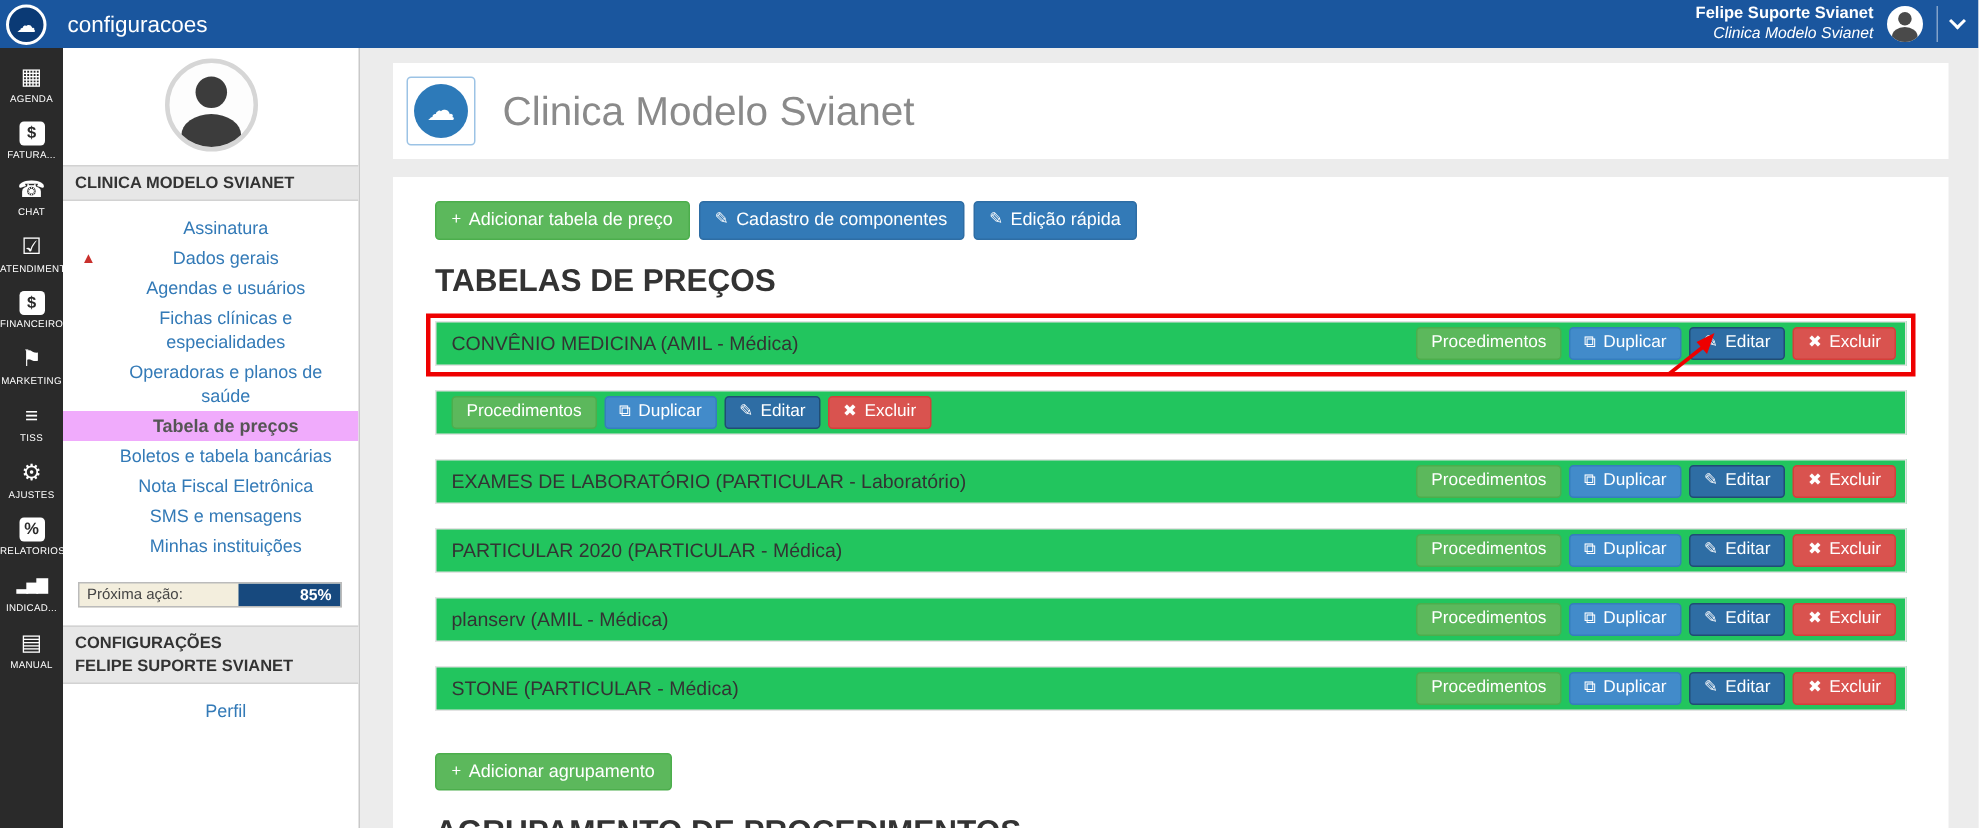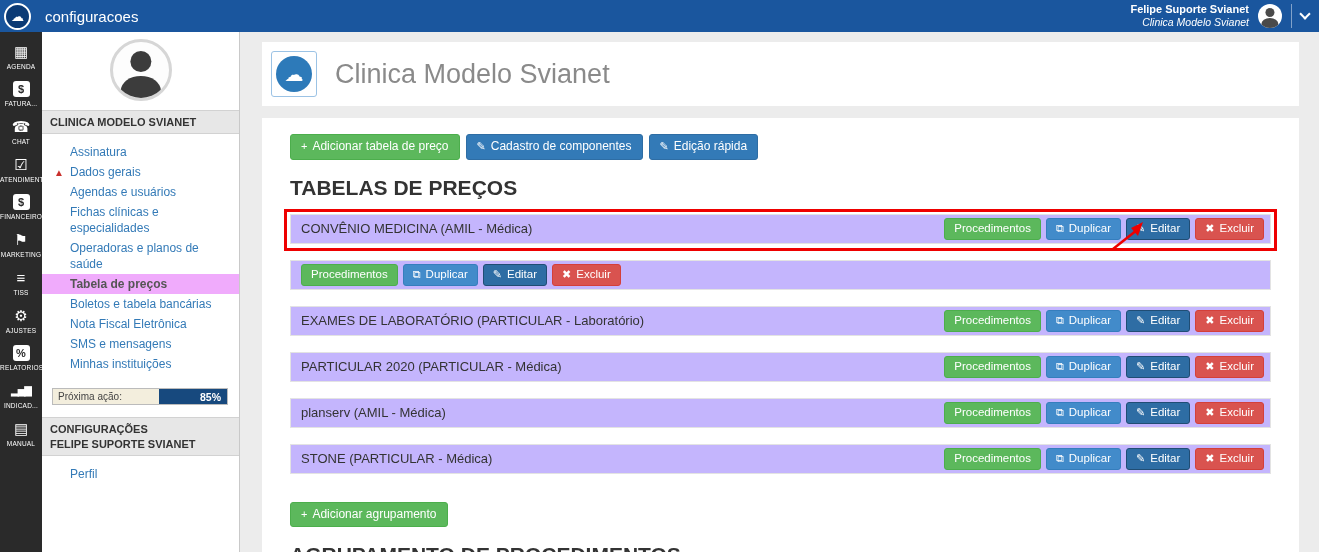--- a/index.html
+++ b/index.html
@@ -49,7 +49,7 @@
   .avatar-big.person::after { background:#3c3c3c; }
   .side-header { background:#e7e7e7; border-top:1px solid #d2d2d2; border-bottom:1px solid #d2d2d2;
                  padding:4px 8px; font-size:11px; font-weight:bold; color:#333; line-height:1.3; }
-  .side-menu { padding:8px 0 6px; }
+  .side-menu { padding:8px 0 6px;text-align:center; }
   .side-item { padding:2px 8px 2px 28px; font-size:12px; color:#337ab7; cursor:pointer;
                position:relative; line-height:16px; }
   .side-item.active { color:#555; font-weight:bold; background:#f0abfc; }

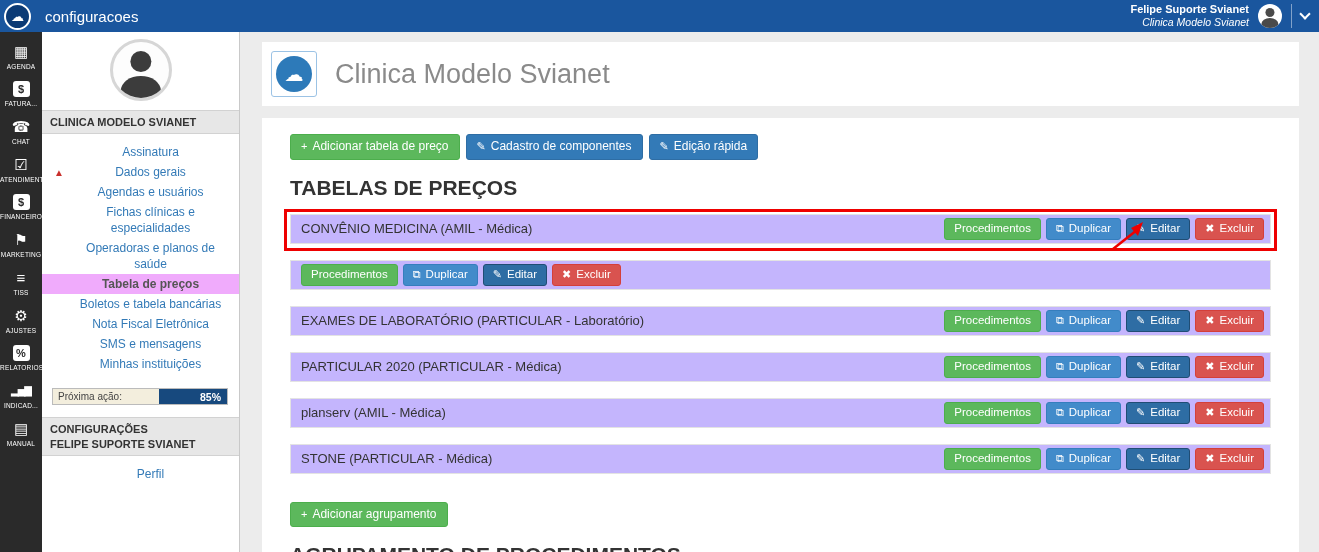--- a/index.html
+++ b/index.html
@@ -84,7 +84,7 @@
   .section-title { font-weight:bold; font-size:21px; color:#333; margin:16px 0 14px; }
   .rows { margin-top:4px; }
   .price-row { position:relative; margin-bottom:16px; }
-  .row-strip { background:#c4b5fd; border:1px solid #e3e3e3; height:30px; display:flex;
+  .row-strip { background:#22c55e; border:1px solid #e3e3e3; height:30px; display:flex;
                align-items:center; justify-content:space-between; padding:0 6px 0 10px; }
   .row-name { font-size:13px; color:#333; }
   .row-actions { display:flex; gap:5px; }

